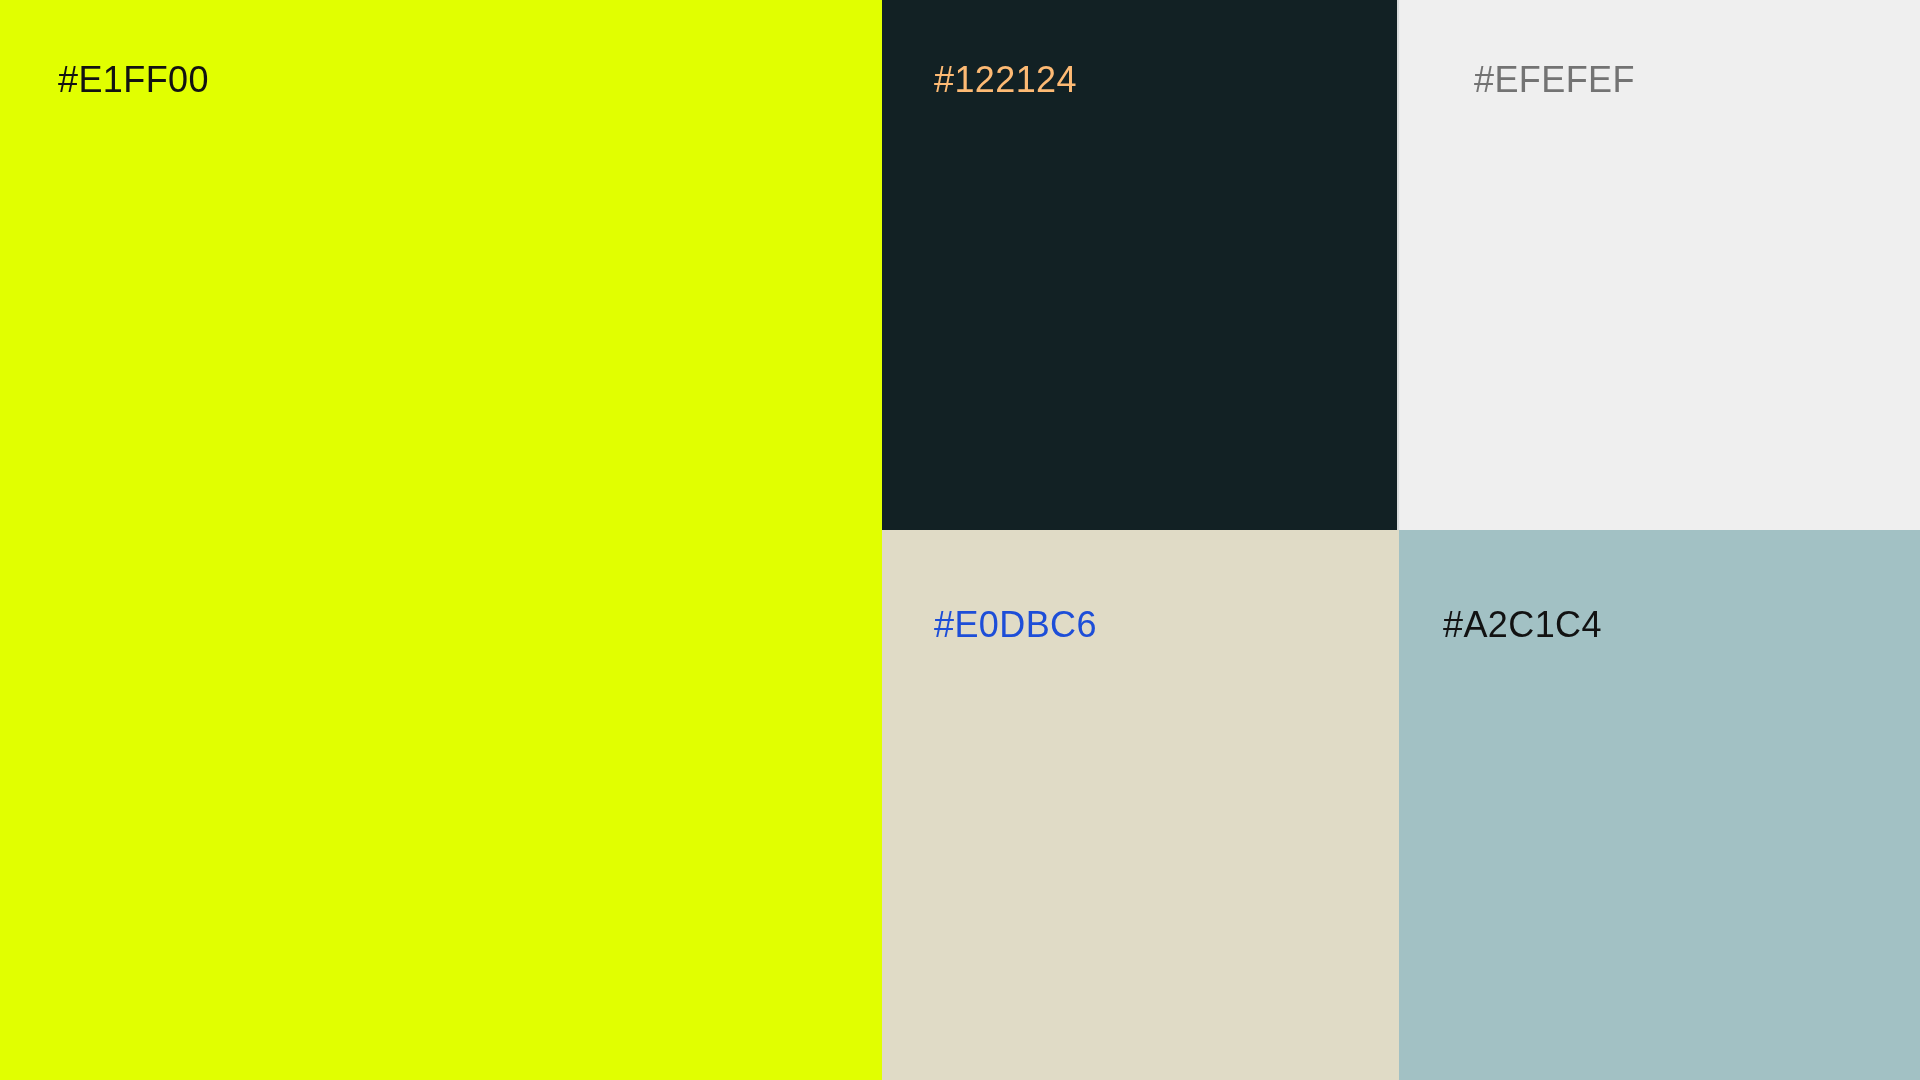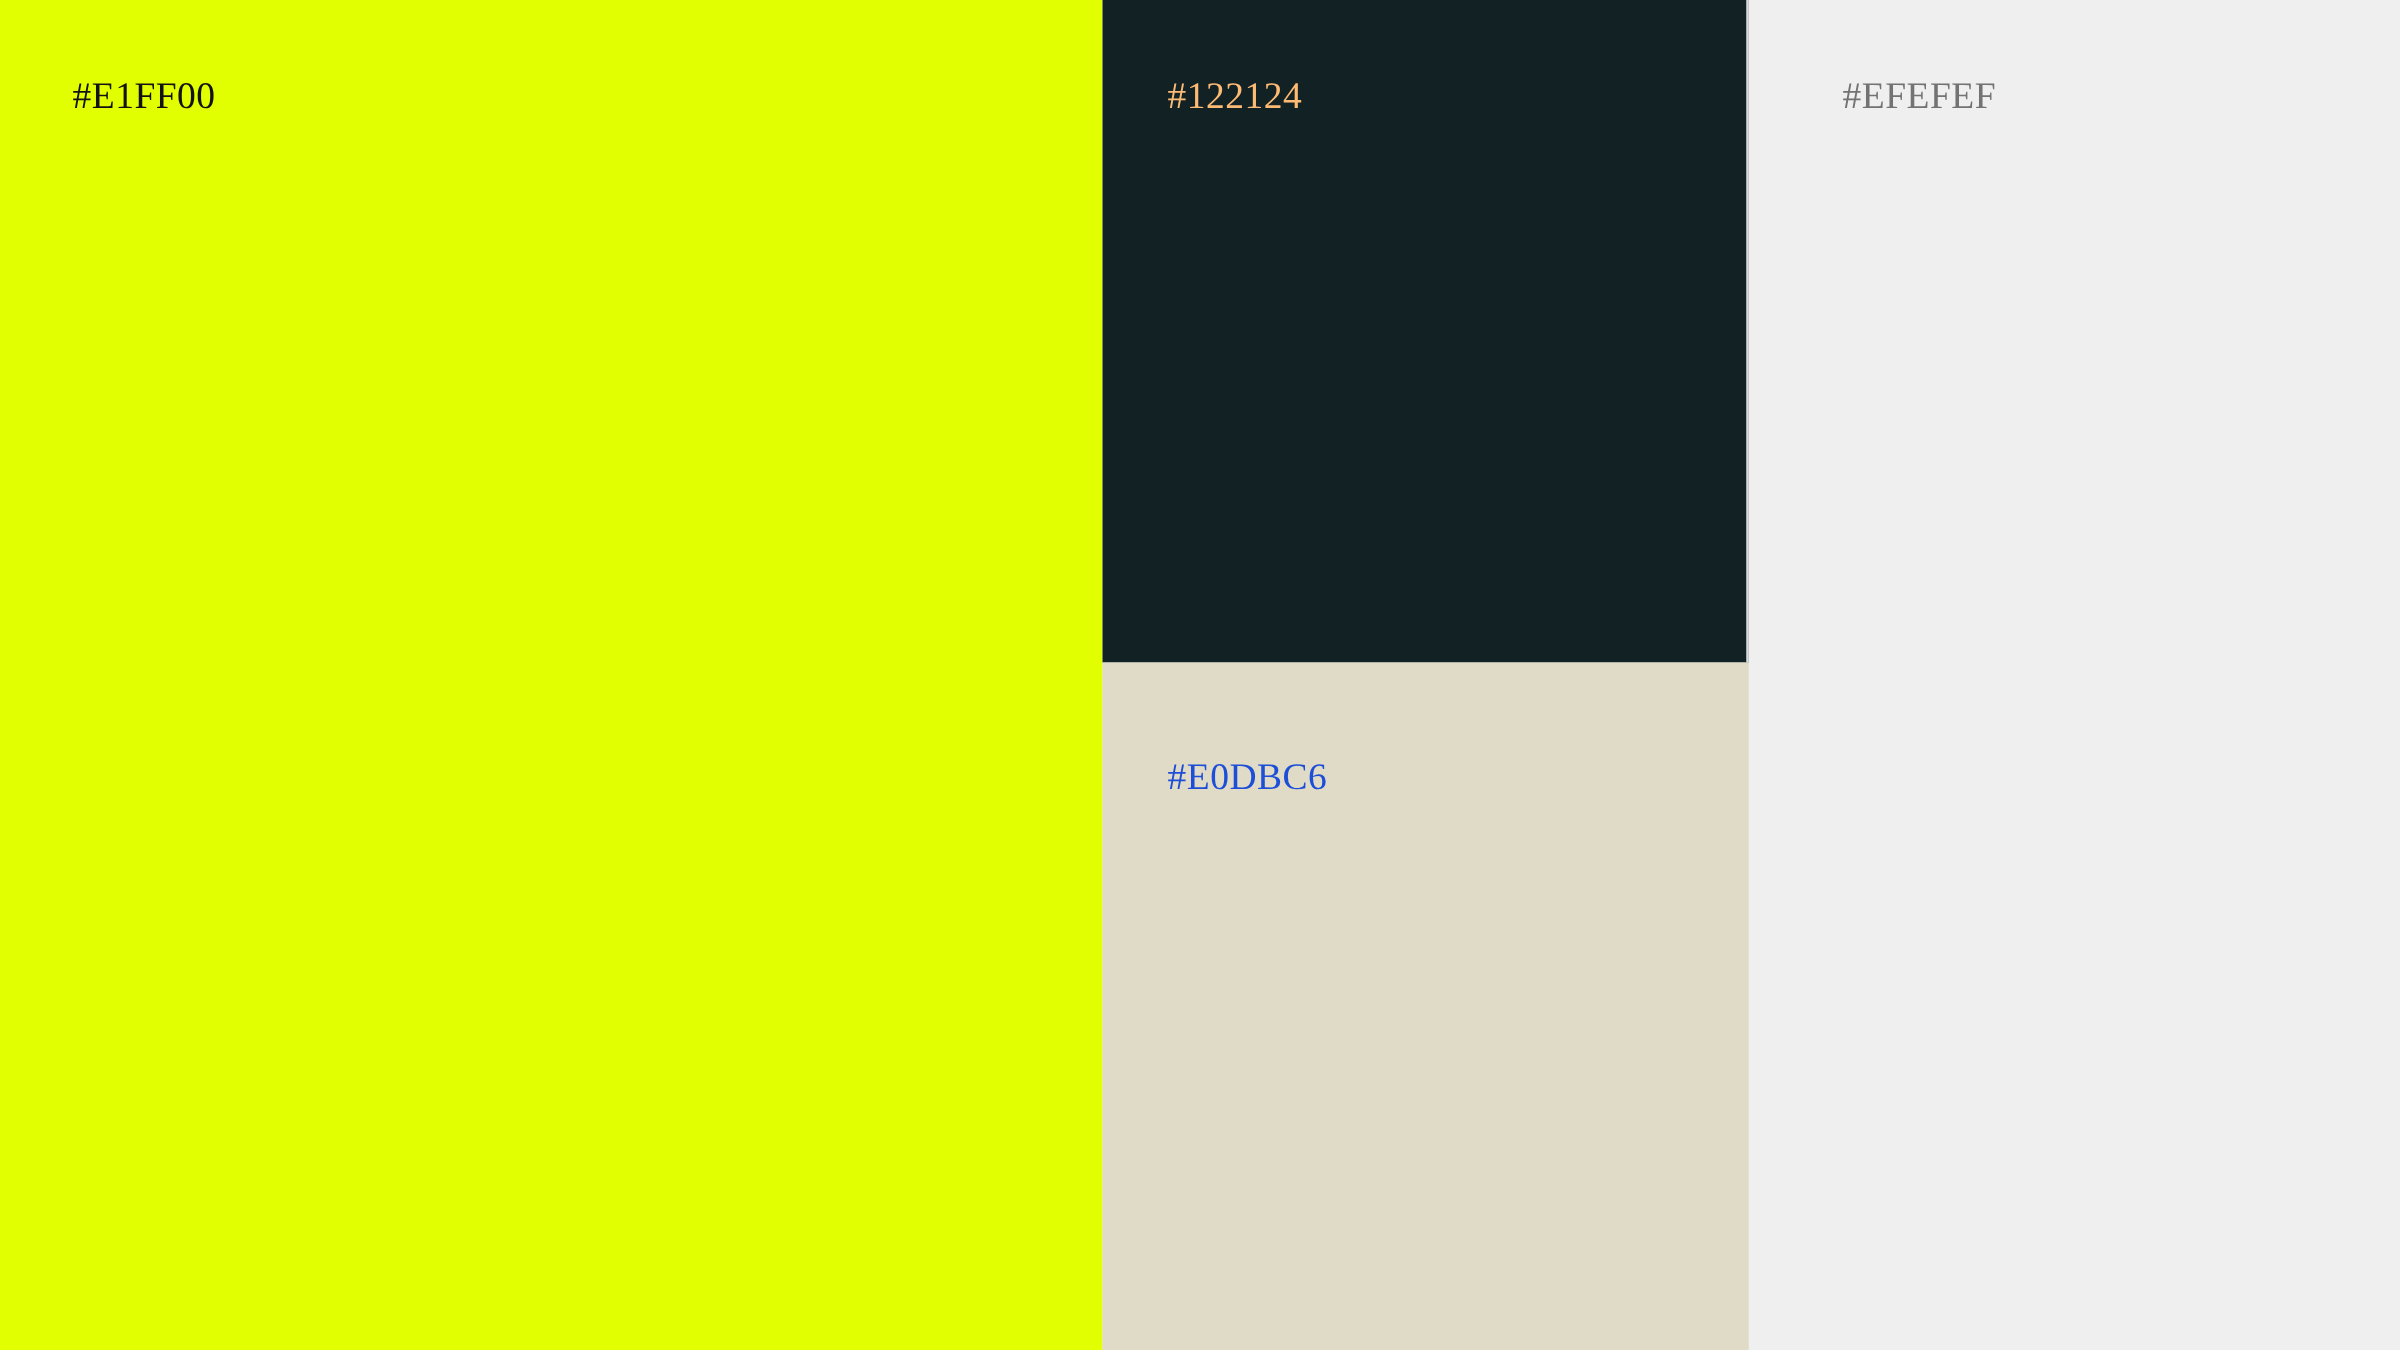--- a/index.html
+++ b/index.html
@@ -25,8 +25,8 @@
 
   .swatch-label {
     position: absolute;
-    font-family: Liberation Serif, serif;
-    font-size: 30px;
+    font-family: Liberation Sans, sans-serif;
+    font-size: 36px;
     font-weight: 400;
     letter-spacing: 0.4px;
     white-space: nowrap;

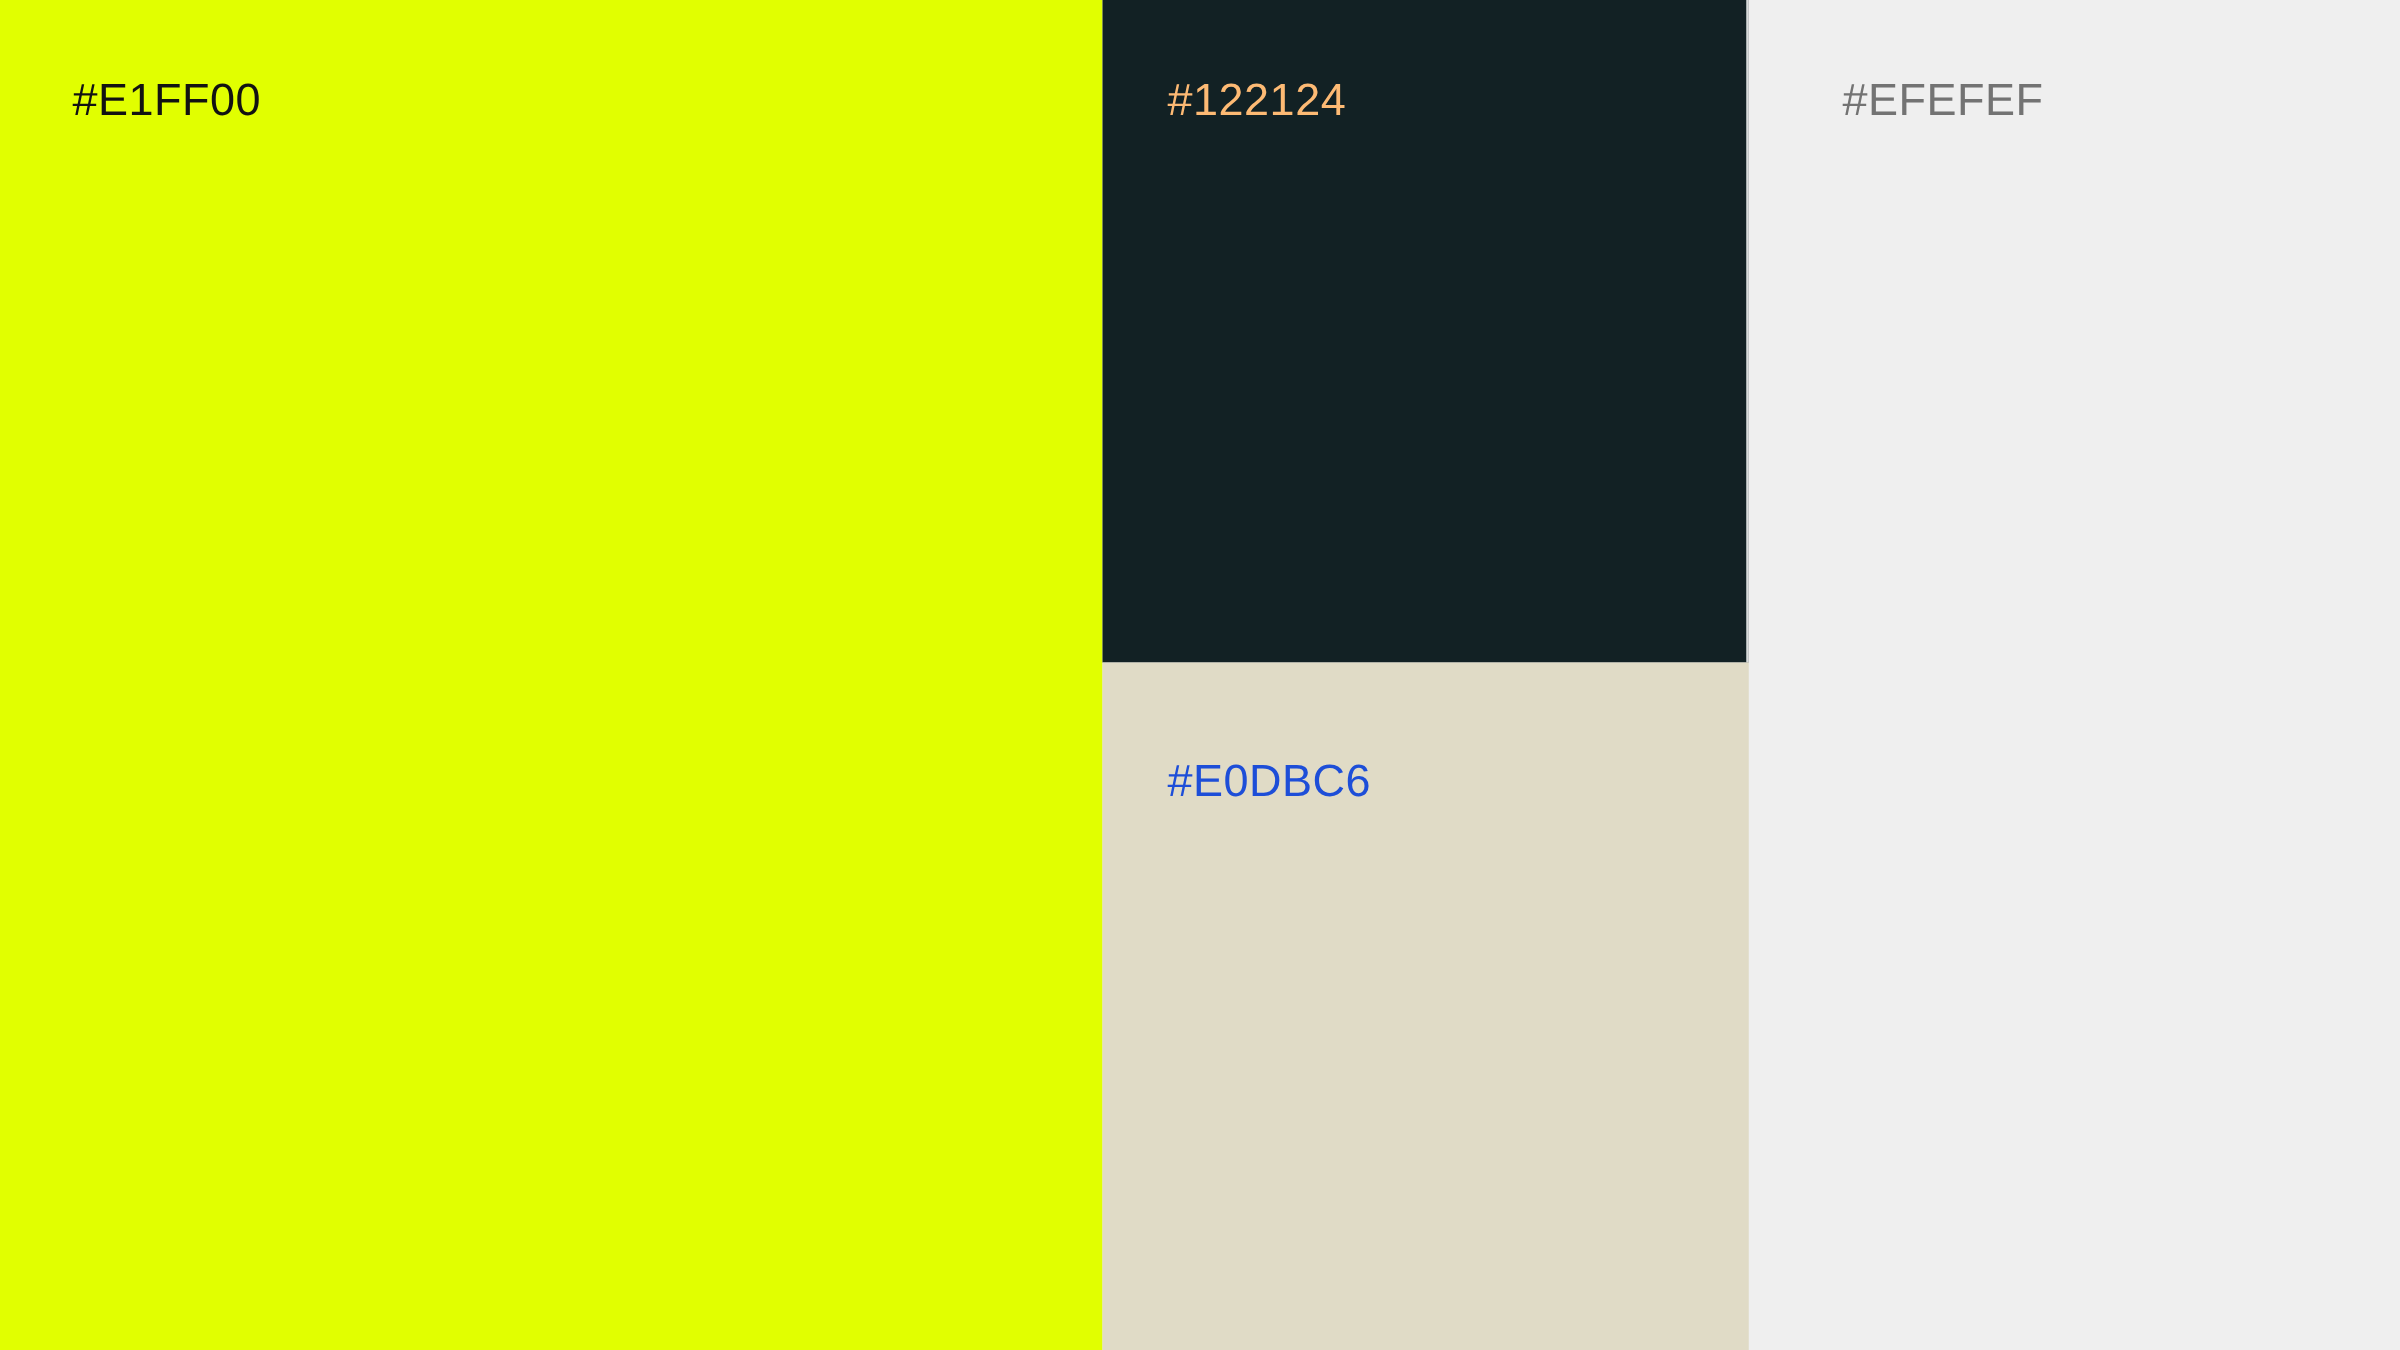--- a/index.html
+++ b/index.html
@@ -136,6 +136,9 @@
     <span class="swatch-label">#E0DBC6</span>
   </div>
 
+  <div class="swatch swatch-mist">
+    <span class="swatch-label">#A2C1C4</span>
+  </div>
 
 </div>
 

